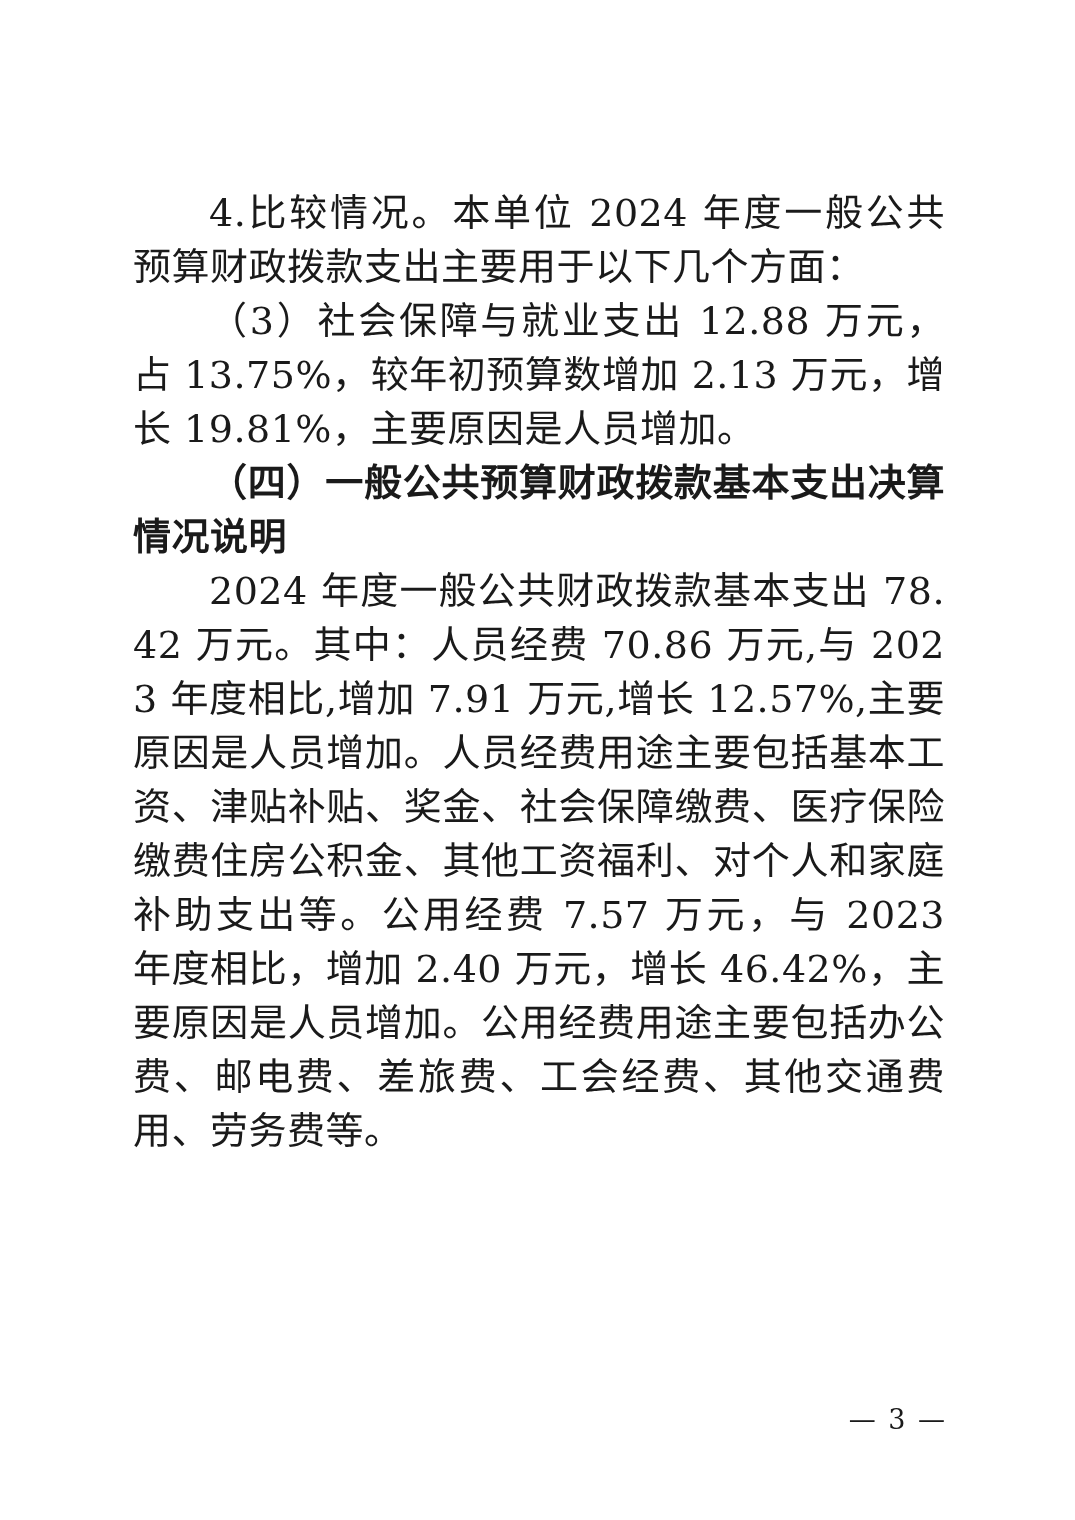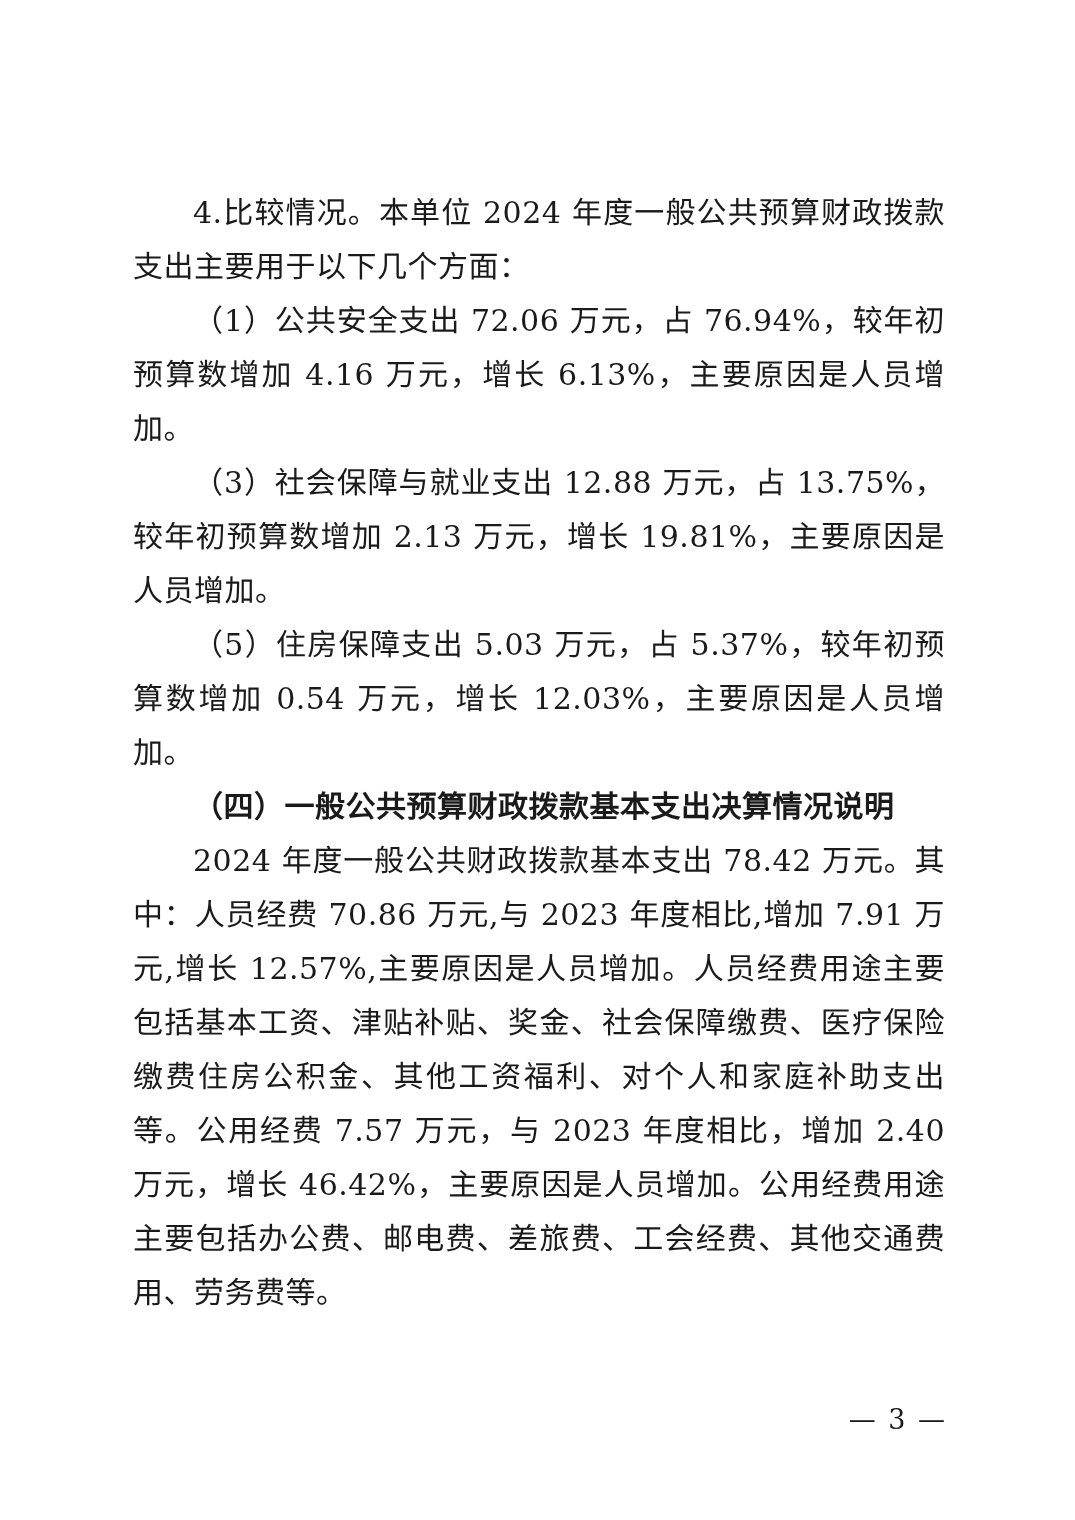--- a/index.html
+++ b/index.html
@@ -25,7 +25,7 @@
   .content p {
     margin: 0;
     padding: 0;
-    font-size: 30px;
+    font-size: 38px;
     line-height: 54px;
     text-align: justify;
     text-justify: inter-ideograph;

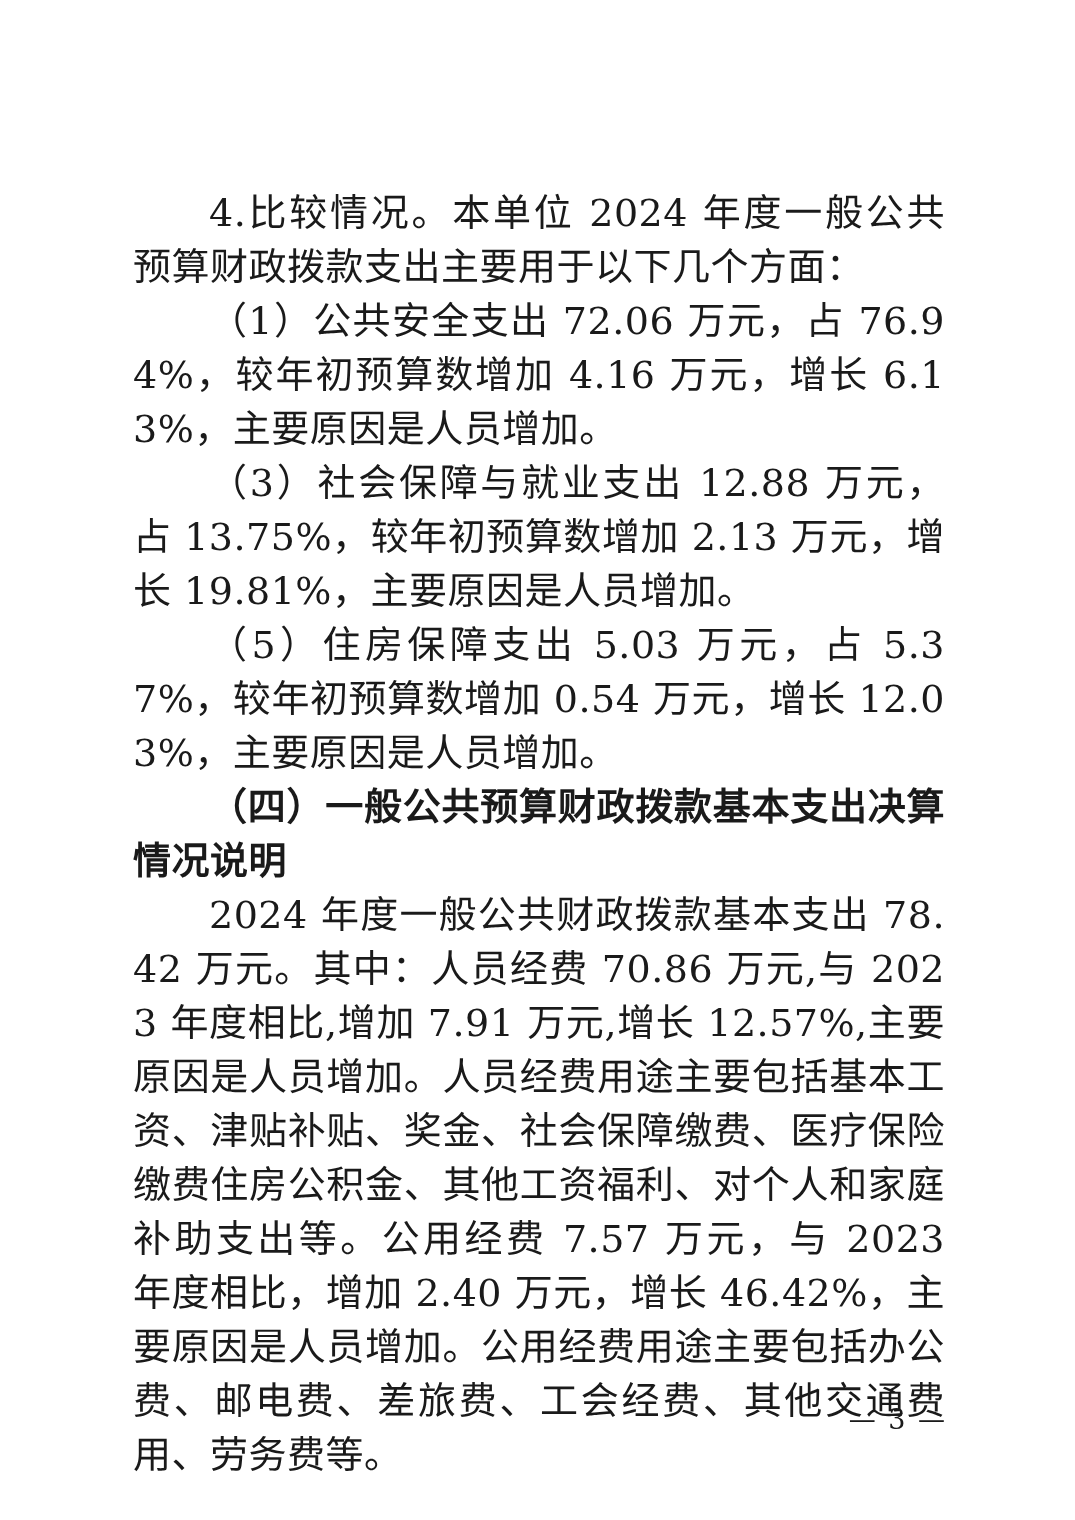--- a/index.html
+++ b/index.html
@@ -53,7 +53,6 @@
 <div class="page">
   <div class="content">
     <p>4.比较情况。本单位 2024 年度一般公共预算财政拨款支出主要用于以下几个方面：</p>
-    <p>（1）公共安全支出 72.06 万元，占 76.94%，较年初预算数增加 4.16 万元，增长 6.13%，主要原因是人员增加。</p>
     <p>（3）社会保障与就业支出 12.88 万元，占 13.75%，较年初预算数增加 2.13 万元，增长 19.81%，主要原因是人员增加。</p>
     <p>（5）住房保障支出 5.03 万元，占 5.37%，较年初预算数增加 0.54 万元，增长 12.03%，主要原因是人员增加。</p>
     <p class="heading">（四）一般公共预算财政拨款基本支出决算情况说明</p>

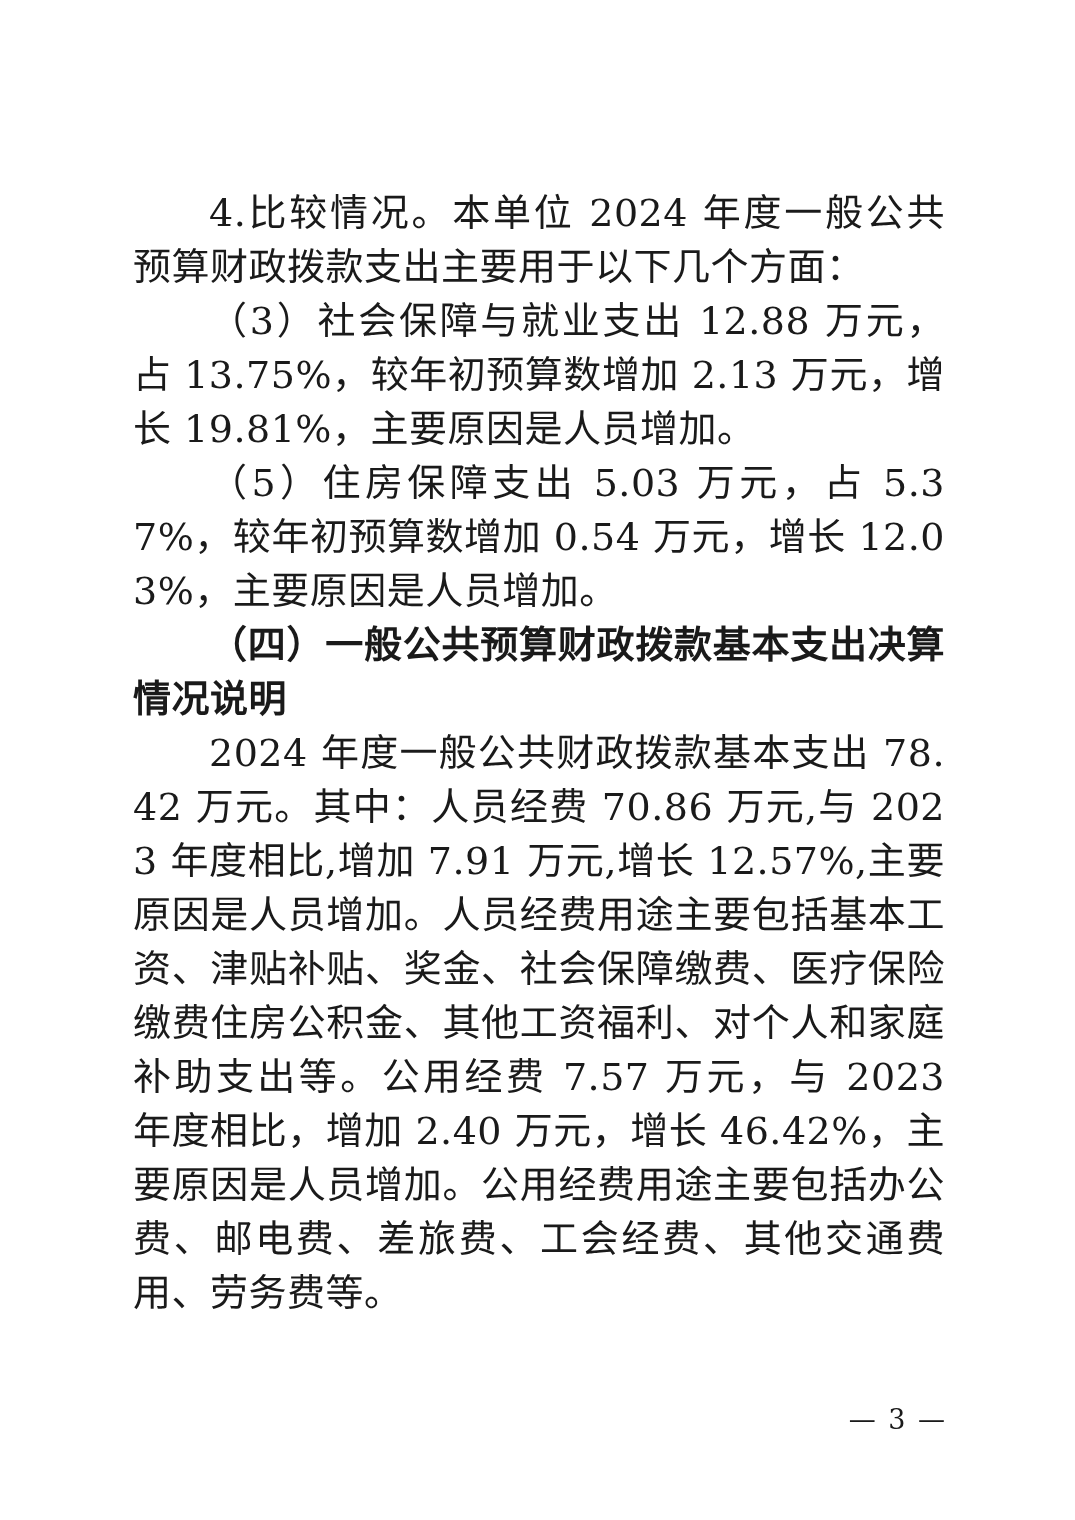--- a/index.html
+++ b/index.html
@@ -54,7 +54,6 @@
   <div class="content">
     <p>4.比较情况。本单位 2024 年度一般公共预算财政拨款支出主要用于以下几个方面：</p>
     <p>（3）社会保障与就业支出 12.88 万元，占 13.75%，较年初预算数增加 2.13 万元，增长 19.81%，主要原因是人员增加。</p>
-    <p>（5）住房保障支出 5.03 万元，占 5.37%，较年初预算数增加 0.54 万元，增长 12.03%，主要原因是人员增加。</p>
     <p class="heading">（四）一般公共预算财政拨款基本支出决算情况说明</p>
     <p>2024 年度一般公共财政拨款基本支出 78.42 万元。其中：人员经费 70.86 万元,与 2023 年度相比,增加 7.91 万元,增长 12.57%,主要原因是人员增加。人员经费用途主要包括基本工资、津贴补贴、奖金、社会保障缴费、医疗保险缴费住房公积金、其他工资福利、对个人和家庭补助支出等。公用经费 7.57 万元，与 2023 年度相比，增加 2.40 万元，增长 46.42%，主要原因是人员增加。公用经费用途主要包括办公费、邮电费、差旅费、工会经费、其他交通费用、劳务费等。</p>
 

